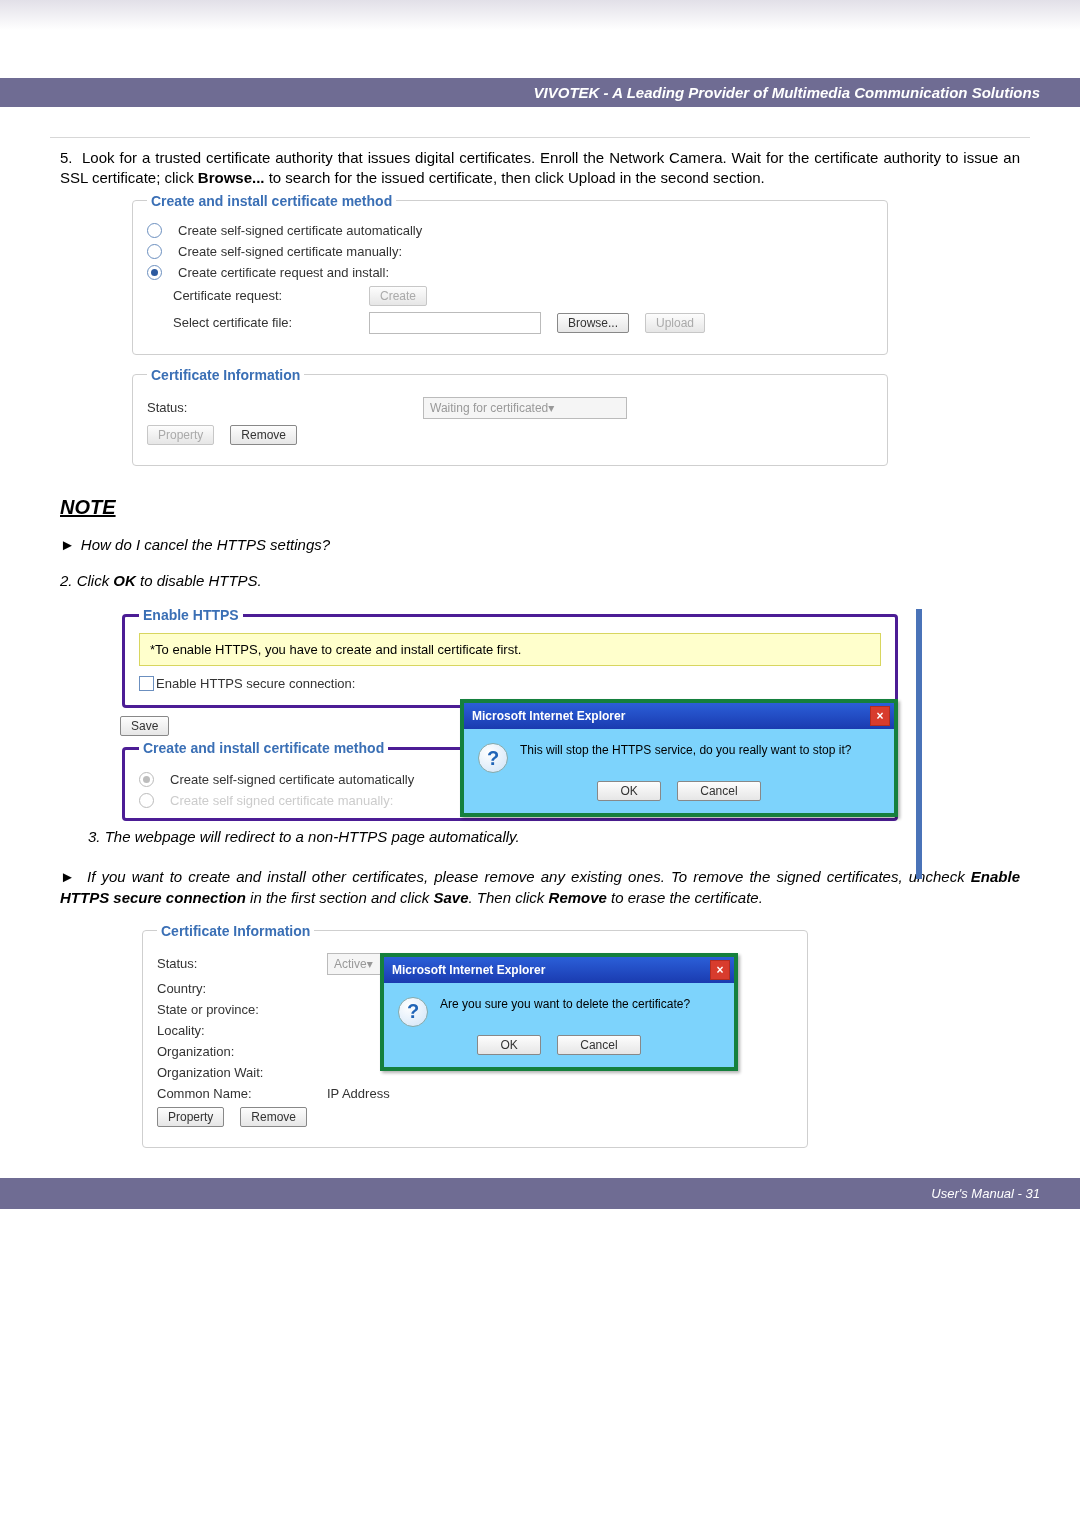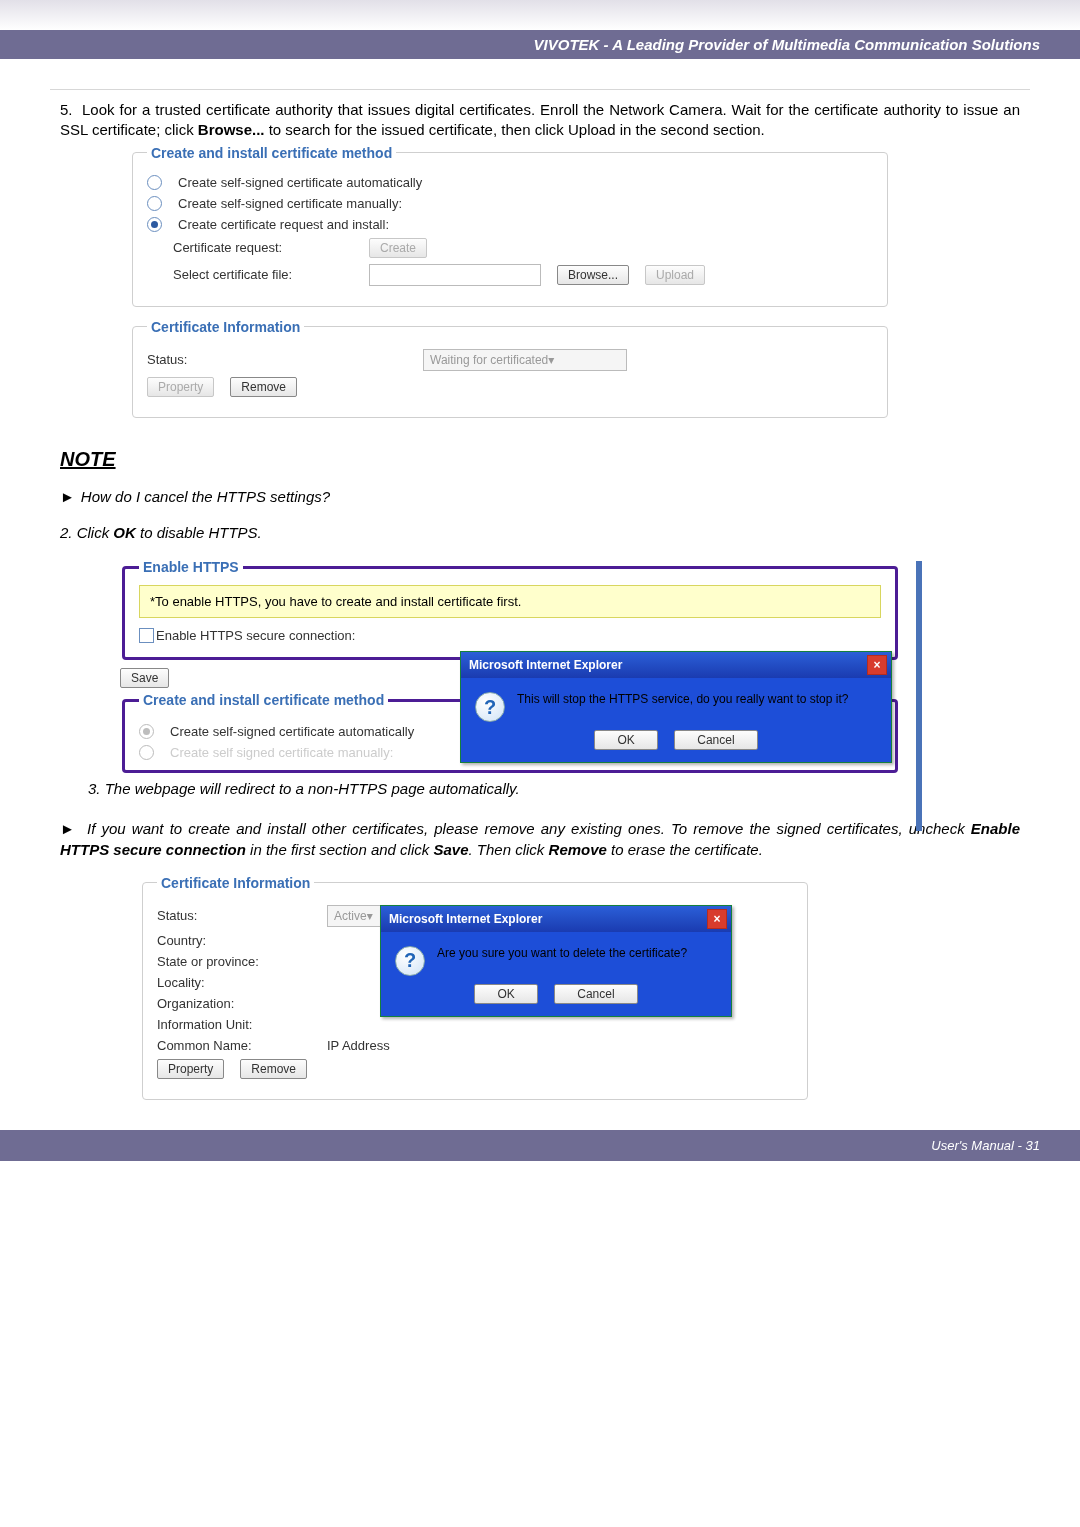--- a/index.html
+++ b/index.html
@@ -22,6 +22,7 @@
     font-size: 15px;
     padding: 6px 40px;
     text-align: right;
+    margin-top: 48px;
   }
   .hr-under {
     border: none;

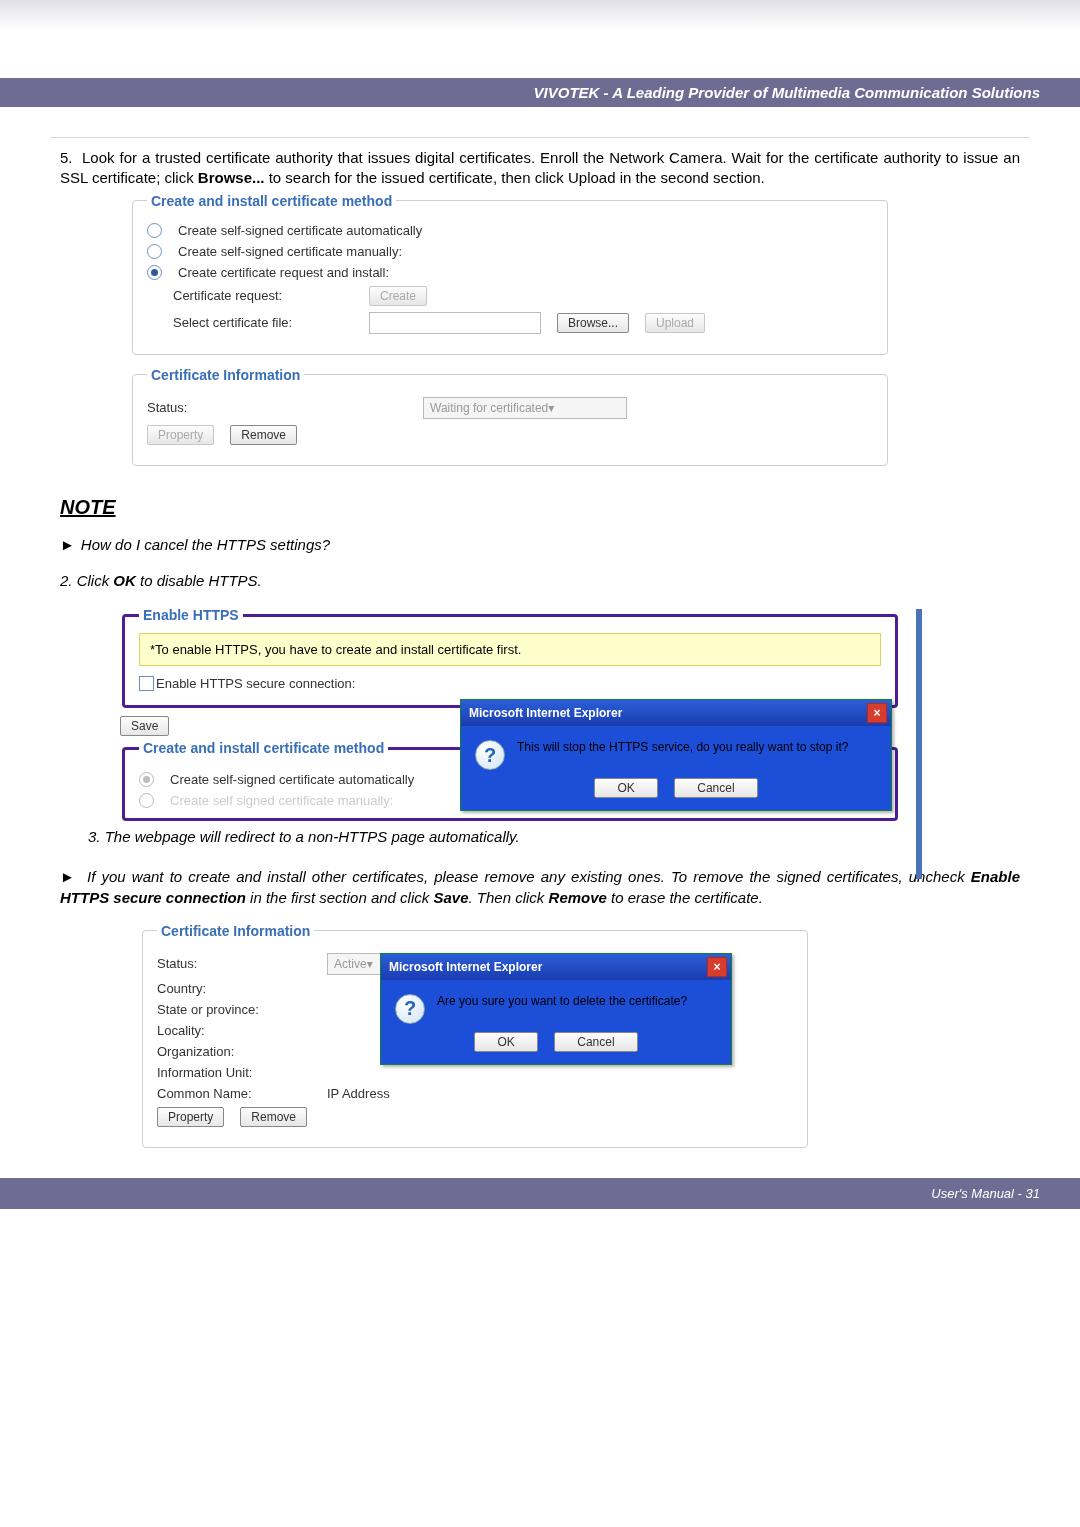--- a/index.html
+++ b/index.html
@@ -133,8 +133,8 @@
   .save-btn-row { margin: 8px 0 4px; }
   .dialog {
     position:absolute;
-    background:#1d4ed8;
-    border:1px solid #15803d;
+    background:#7dd3fc;
+    border:4px solid #15803d;
     box-shadow: 2px 2px 3px rgba(0,0,0,.3);
     font-family: Tahoma, sans-serif;
   }

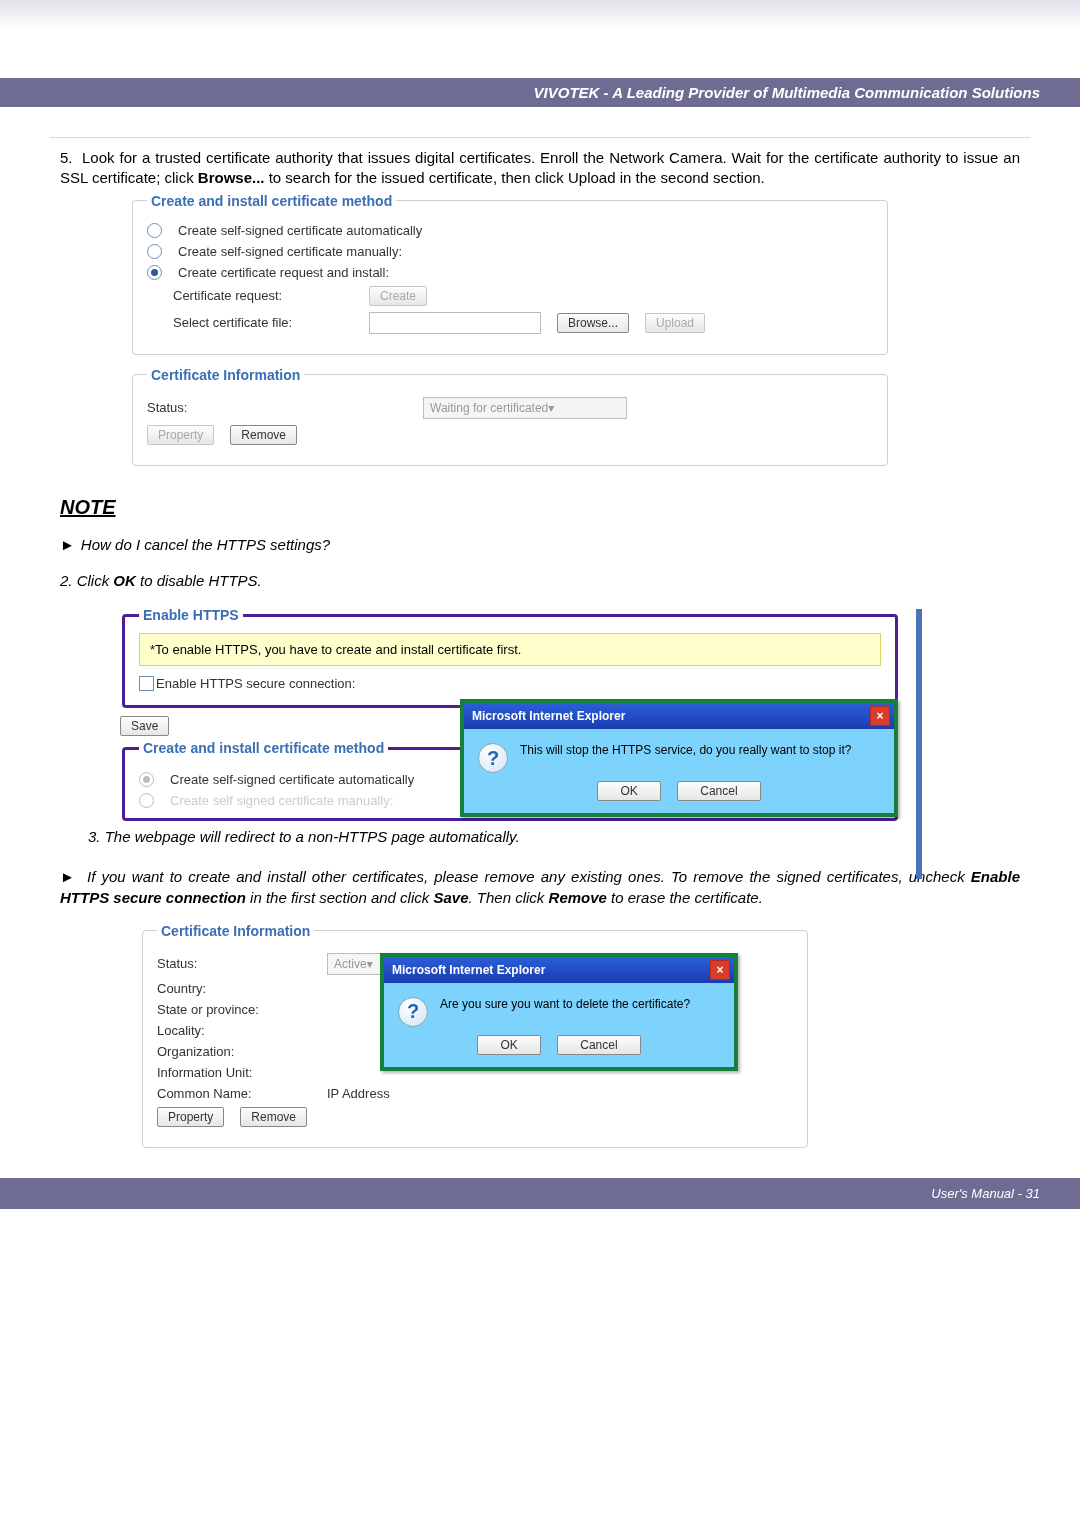--- a/index.html
+++ b/index.html
@@ -337,7 +337,7 @@
           <span class="lbl">Organization:</span>
         </div>
       <div class="ci-row">
-          <span class="lbl">Information Unit:</span>
+          <span class="lbl">Organization Wait:</span>
         </div>
       <div class="ci-row">
           <span class="lbl">Common Name:</span>

